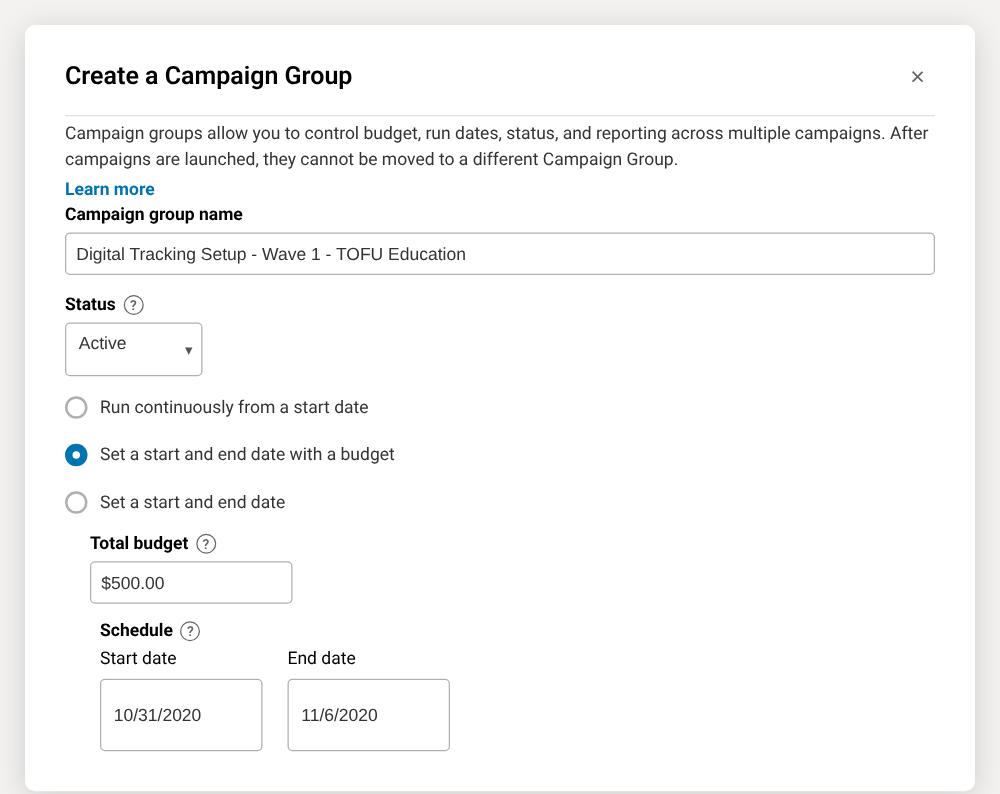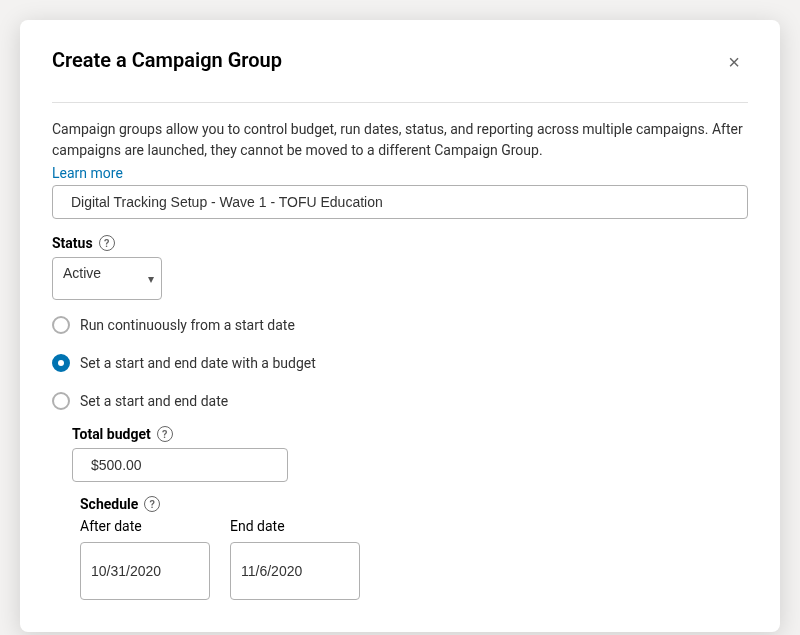--- a/index.html
+++ b/index.html
@@ -32,9 +32,9 @@
       display: flex;
       justify-content: space-between;
       align-items: flex-start;
-      margin-bottom: 16px;
+      margin-bottom: 4px;
       border-bottom: 1px solid #e0e0e0;
-      padding-bottom: 26px;
+      padding-bottom: 16px;
     }
 
     .modal-title {

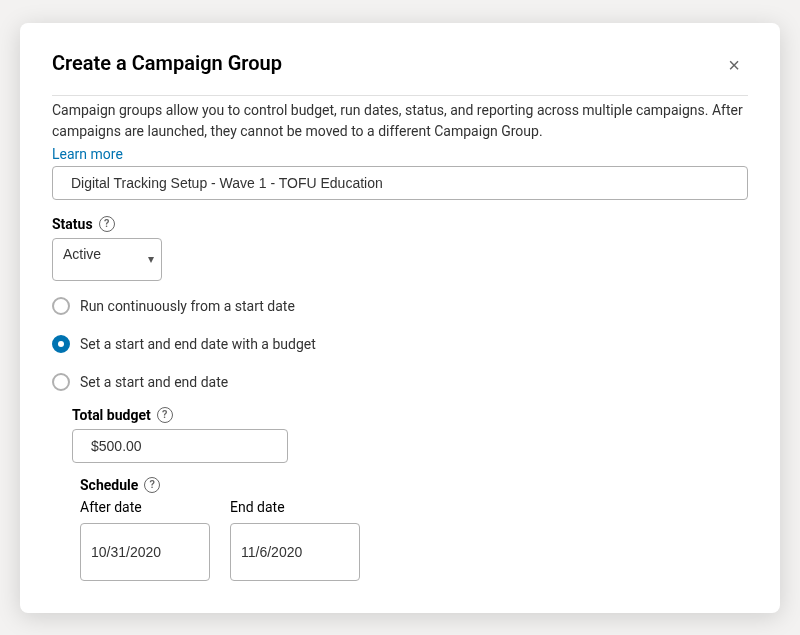--- a/index.html
+++ b/index.html
@@ -68,7 +68,7 @@
     .learn-more {
       color: #0073b1;
       font-size: 14px;
-      font-weight: 400;
+      font-weight: 700;
       text-decoration: none;
       display: inline-block;
       margin-bottom: 4px;

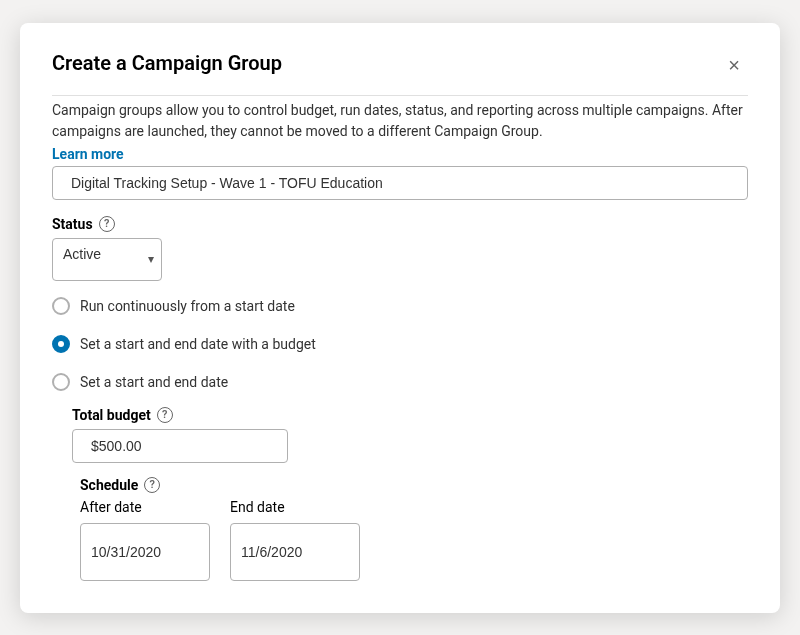--- a/index.html
+++ b/index.html
@@ -247,6 +247,7 @@
 
   
   <div class="form-section">
+    <div class="form-label">Campaign group name</div>
     <input class="text-input" type="text" value="Digital Tracking Setup - Wave 1 - TOFU Education" style="">
   </div>
 

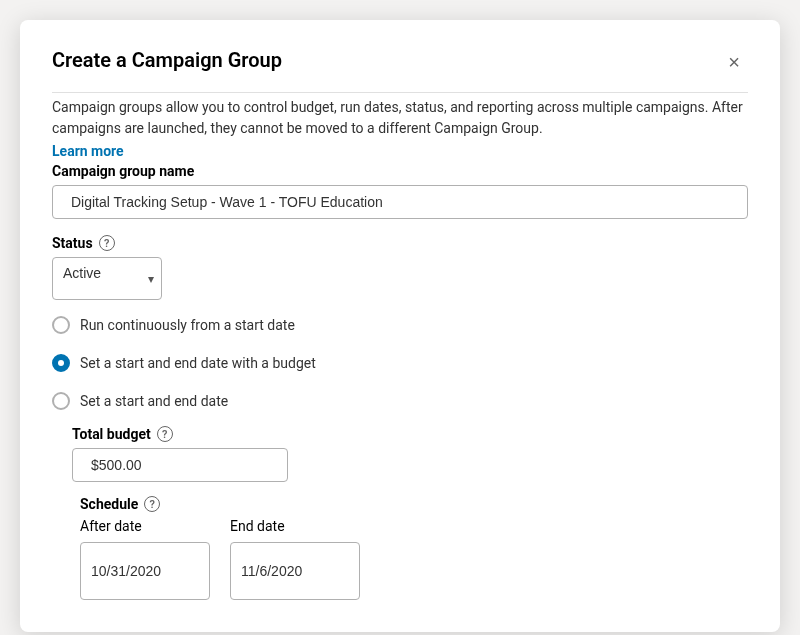--- a/index.html
+++ b/index.html
@@ -113,7 +113,7 @@
 
     .text-input {
       width: 100%;
-      padding: 8px 18px;
+      padding: 8px 8px;
       border: 1px solid #b0b0b0;
       border-radius: 4px;
       font-size: 14px;

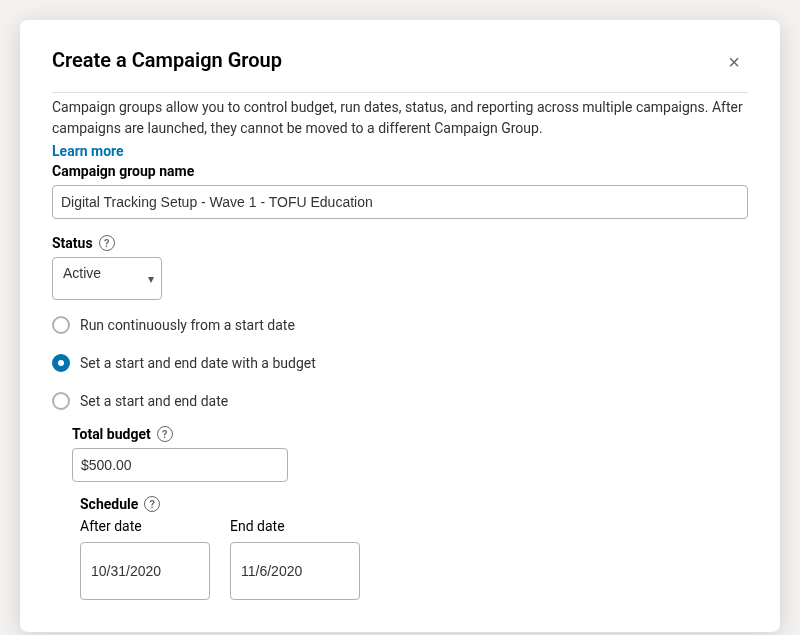--- a/index.html
+++ b/index.html
@@ -200,7 +200,7 @@
     }
 
     .budget-input-wrap {
-      width: 216px;
+      width: 162px;
     }
 
     .schedule-section {

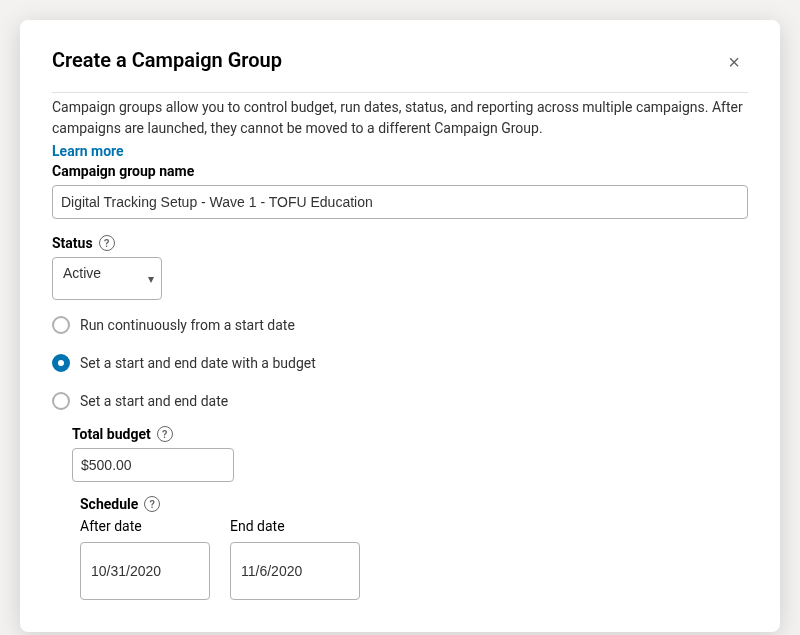--- a/index.html
+++ b/index.html
@@ -304,7 +304,7 @@
     </div>
     <div class="date-row">
       <div class="date-field">
-        <span class="form-label-sub">After date</span>
+        <span class="form-label-sub">Start date</span>
         <input class="date-input" type="text" value="10/31/2020" style="">
       </div>
       <div class="date-field">

